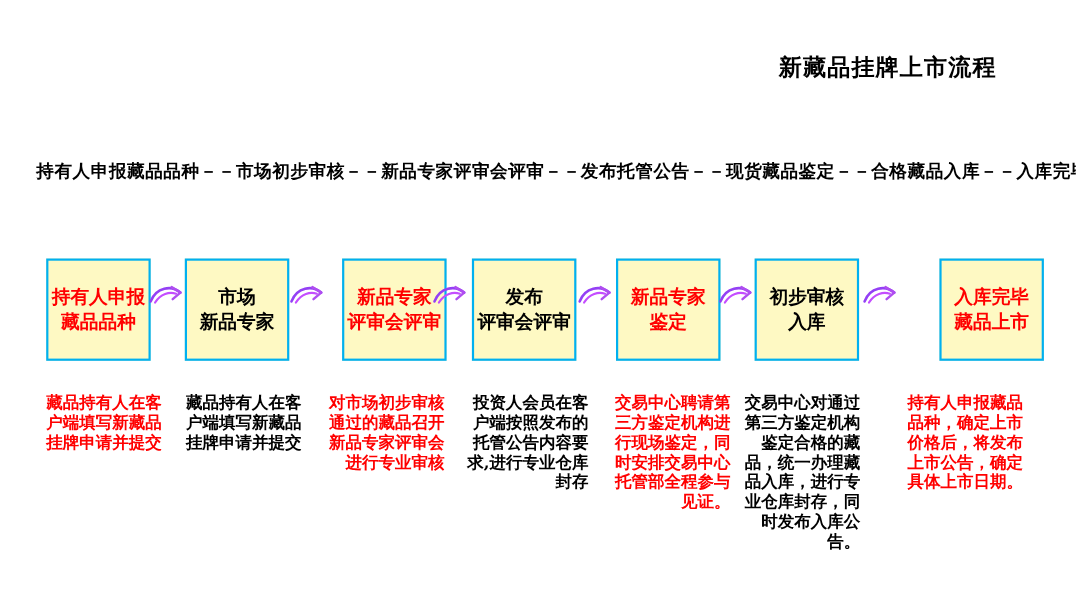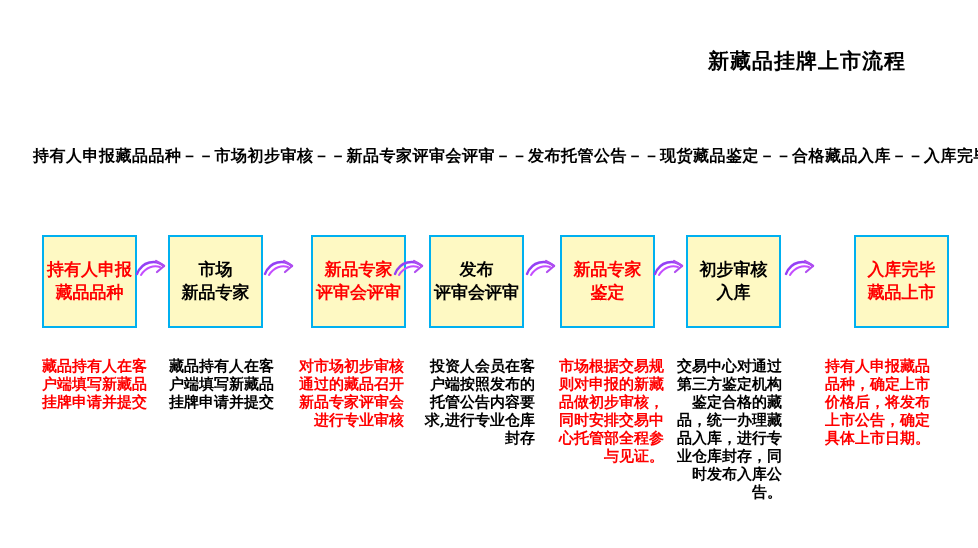--- a/index.html
+++ b/index.html
@@ -134,7 +134,7 @@
 <div class="step-desc black" style="left:162px">藏品持有人在客户端填写新藏品挂牌申请并提交</div>
 <div class="step-desc red" style="left:292px">对市场初步审核通过的藏品召开新品专家评审会进行专业审核</div>
 <div class="step-desc black" style="left:423px">投资人会员在客户端按照发布的托管公告内容要求,进行专业仓库封存</div>
-<div class="step-desc red" style="left:552px">市场根据交易规则对申报的新藏品做初步审核，同时安排交易中心托管部全程参与见证。</div>
+<div class="step-desc red" style="left:552px">交易中心聘请第三方鉴定机构进行现场鉴定，同时安排交易中心托管部全程参与见证。</div>
 <div class="step-desc black" style="left:670px">交易中心对通过第三方鉴定机构鉴定合格的藏品，统一办理藏品入库，进行专业仓库封存，同时发布入库公告。</div>
 <div class="step-desc red" style="left:818px">持有人申报藏品品种，确定上市价格后，将发布上市公告，确定具体上市日期。</div>
 

